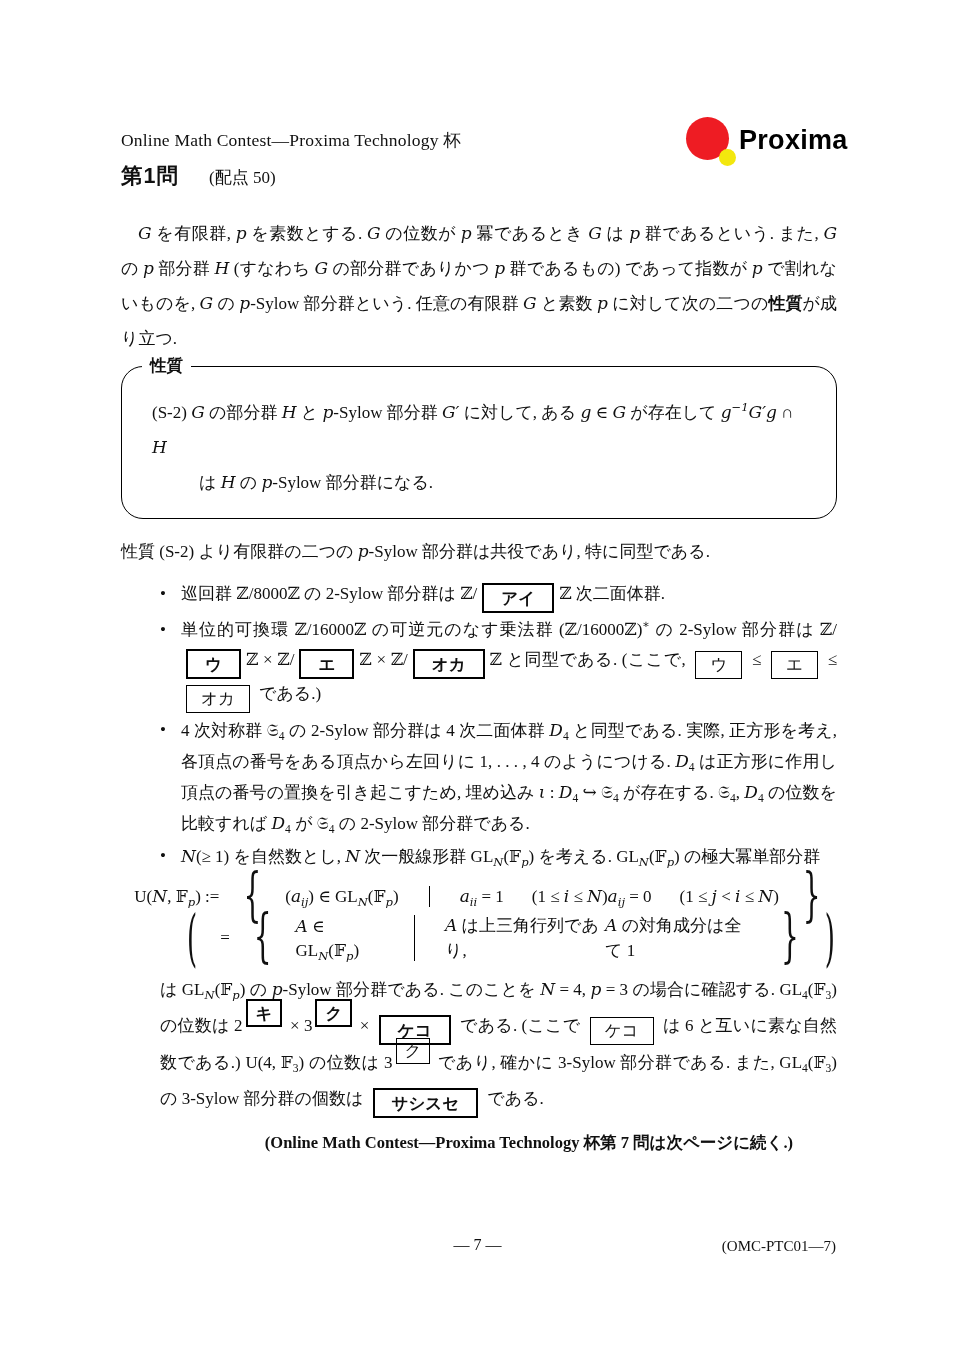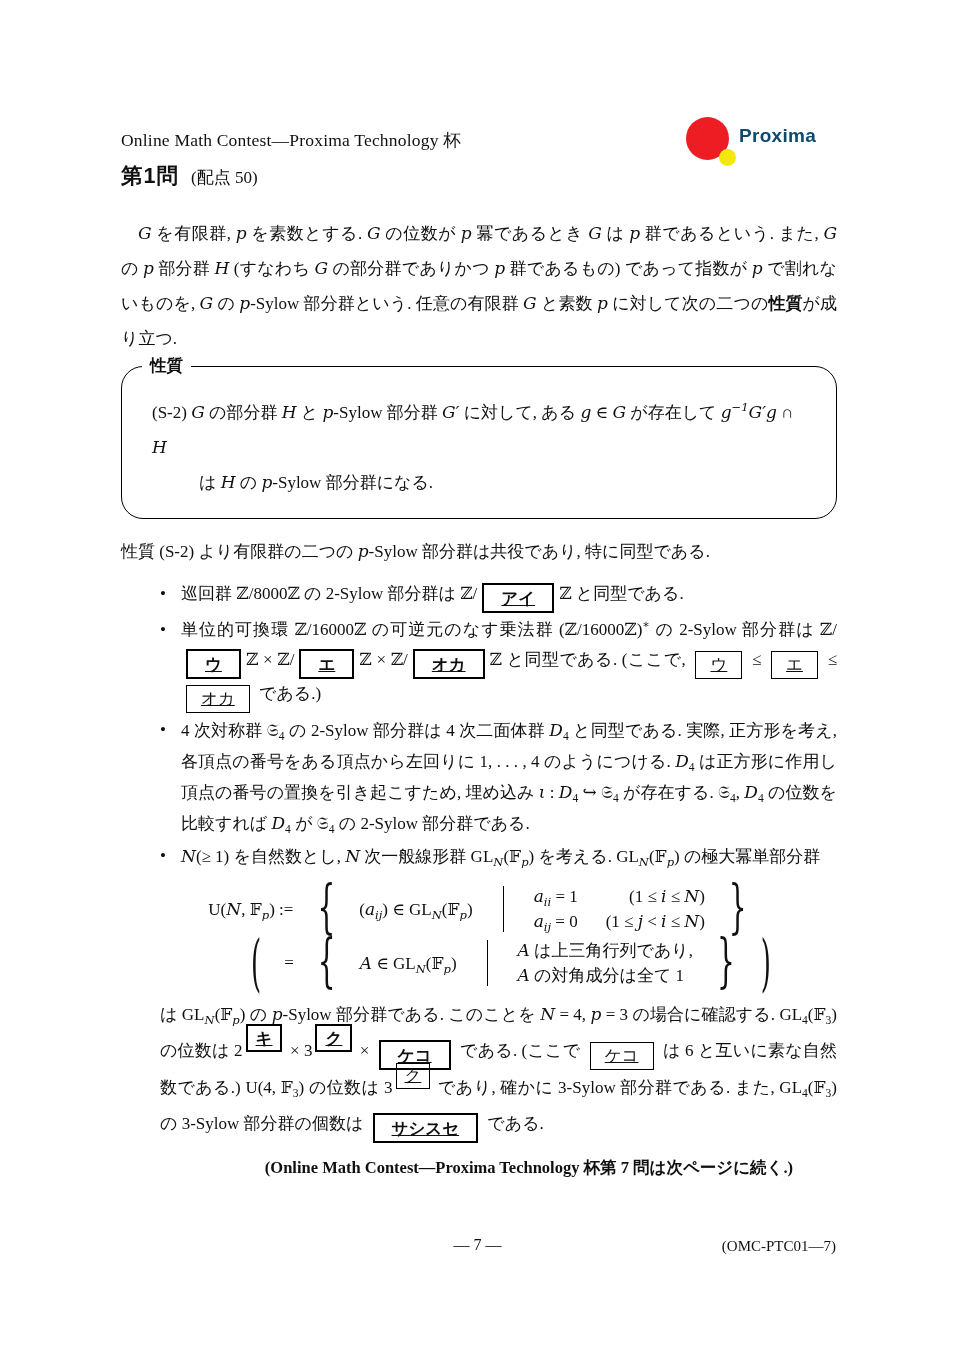--- a/index.html
+++ b/index.html
@@ -19,7 +19,7 @@
   .logo-red{position:absolute;left:3px;top:4px;width:43px;height:43px;border-radius:50%;}
   .logo-yellow{position:absolute;left:36px;top:36px;width:17px;height:17px;border-radius:50%;}
   .logo-word{position:absolute;left:56px;top:12px;font-family:"Liberation Sans","DejaVu Sans",sans-serif;
-             font-weight:600;font-size:19px;color:#0c4a6e;letter-spacing:.3px;}
+             font-weight:600;font-size:27px;color:#000000;letter-spacing:.3px;}
 
   
   .para{line-height:35px;text-align:justify;}

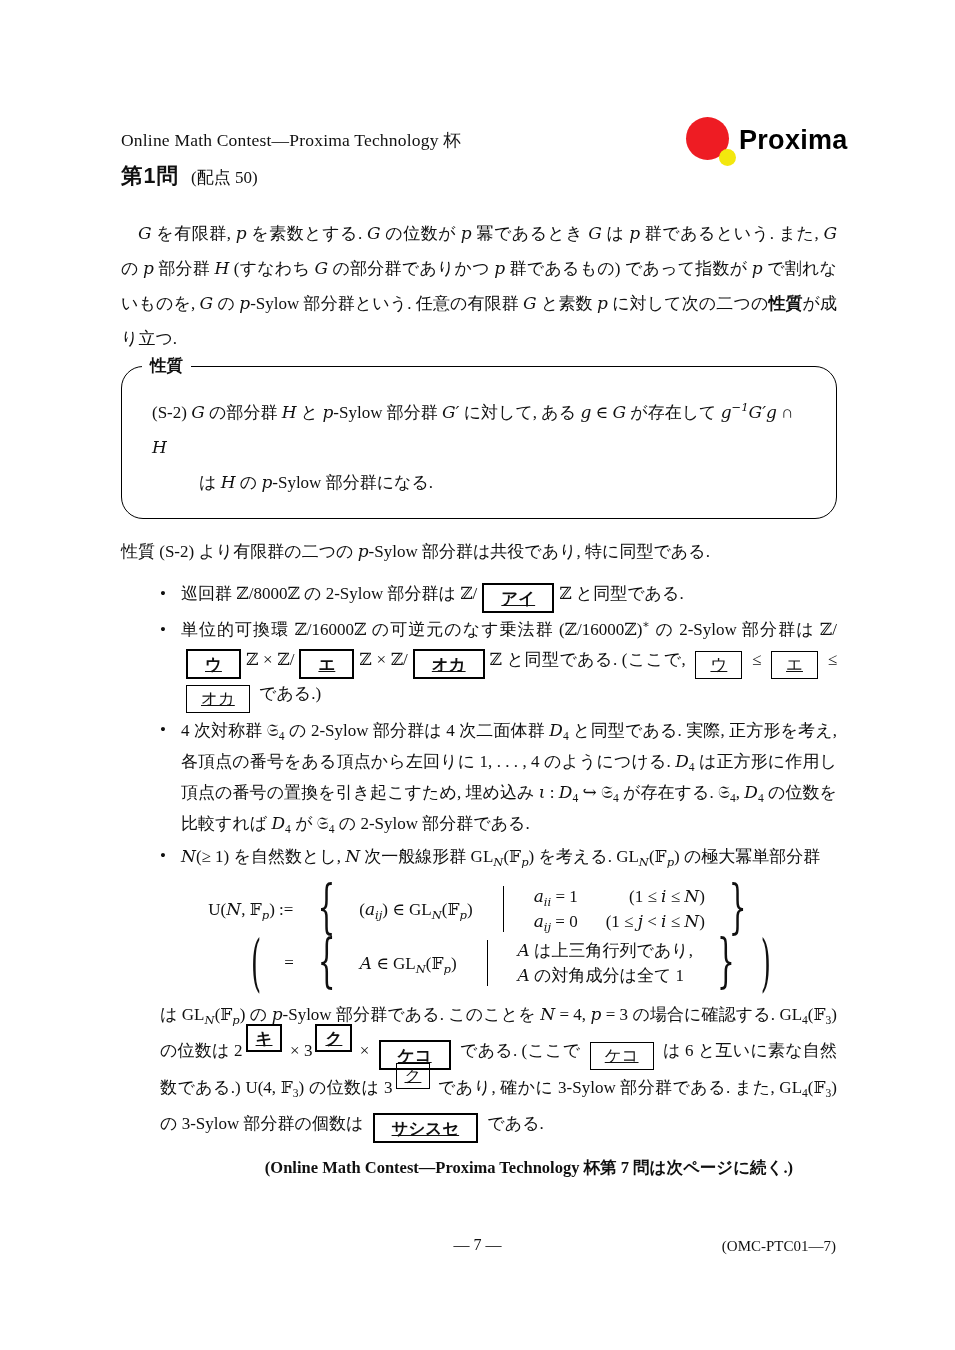--- a/index.html
+++ b/index.html
@@ -10,7 +10,7 @@
   
   .doc-title{font-size:17.5px;letter-spacing:.2px;}
   .tb{font-weight:normal;}
-  .problem-line{margin-top:9px;display:flex;align-items:baseline;gap:12px;}
+  .problem-line{margin-top:9px;display:flex;align-items:baseline;gap:30px;}
   .problem-label{font-family:"Liberation Sans","DejaVu Sans",sans-serif;font-weight:bold;font-size:21.5px;letter-spacing:1px;}
   .points{font-size:17px;}
 

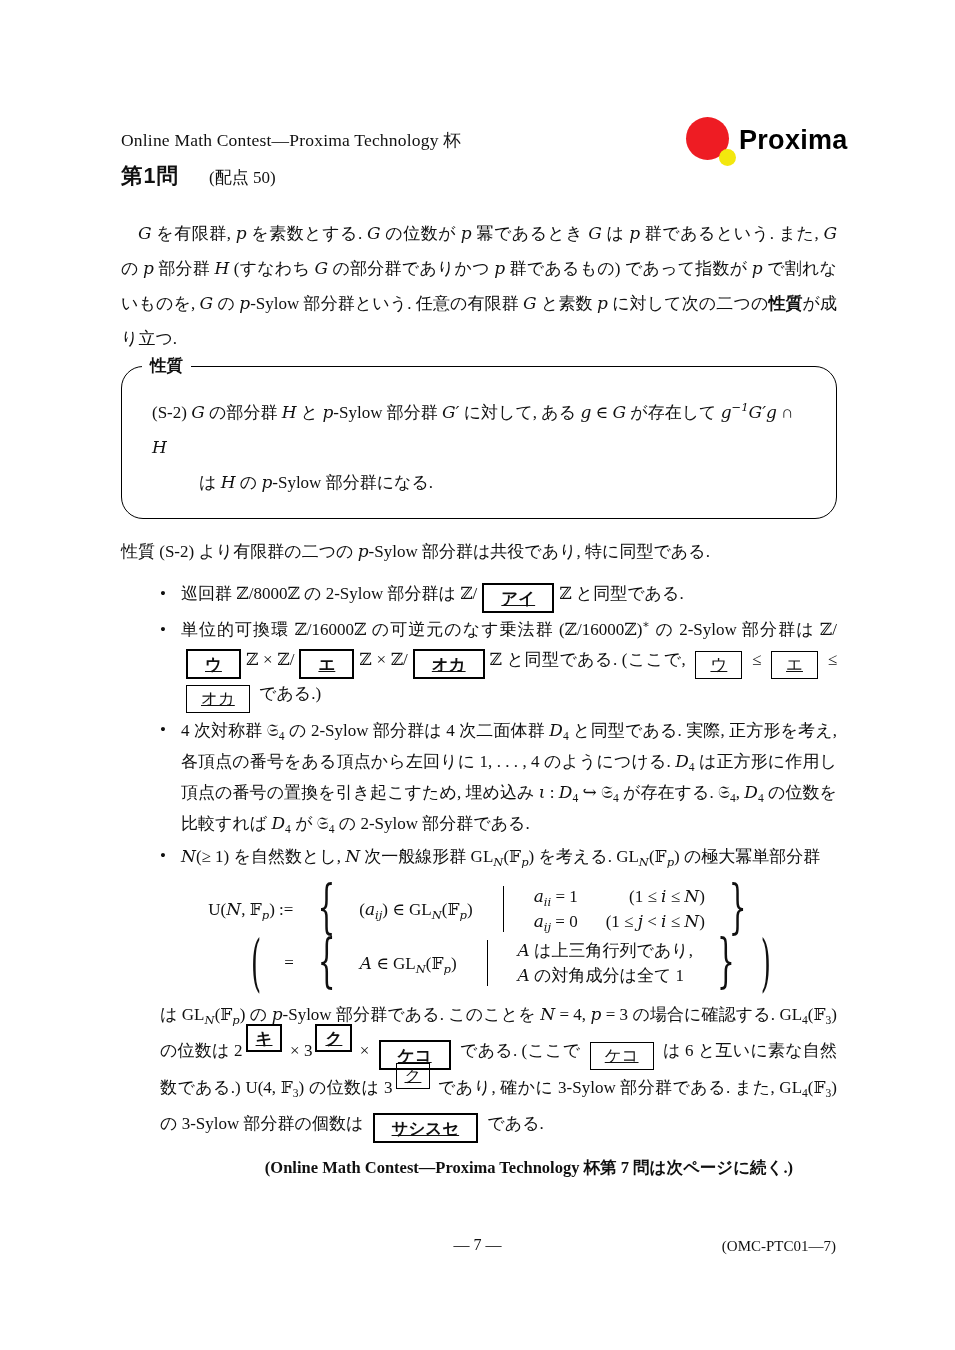--- a/index.html
+++ b/index.html
@@ -47,7 +47,7 @@
   
   .abox{display:inline-block;border:2.6px solid #000;padding:1px 17px;margin:0 5px;
         font-family:"Liberation Sans","DejaVu Sans",sans-serif;font-weight:bold;font-size:16.5px;
-        line-height:24px;vertical-align:-5px;text-decoration:underline;}
+        line-height:24px;vertical-align:-5px;}
   .abox.thin{border-width:1px;font-family:"Liberation Serif","DejaVu Serif",serif;font-weight:normal;padding:1px 14px;}
   .abox.up{padding:0 8px;margin:0 3px;position:relative;top:-12px;vertical-align:baseline;}
 

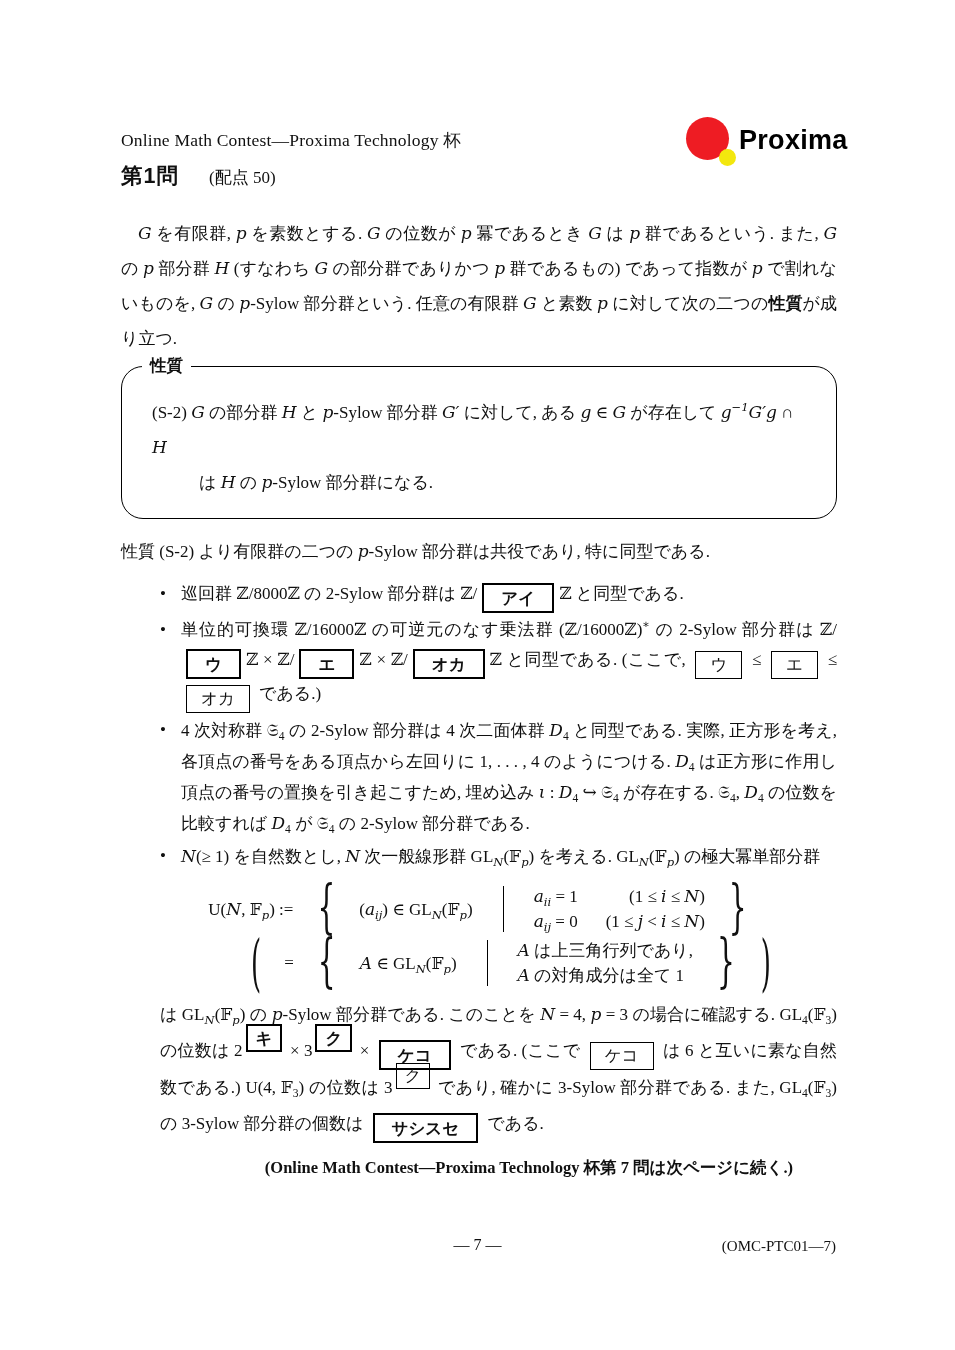--- a/index.html
+++ b/index.html
@@ -104,7 +104,7 @@
     <div class="bullets">
         <div class="bullet">
           <span class="dot">•</span>
-          <div class="btext"><span>巡回群 ℤ/8000ℤ の 2-Sylow 部分群は ℤ/</span><span class="abox">アイ</span><span>ℤ と同型である.</span></div>
+          <div class="btext"><span>巡回群 ℤ/8000ℤ の 2-Sylow 部分群は ℤ/</span><span class="abox">アイ</span><span>ℤ 次二面体群.</span></div>
         </div>
         <div class="bullet">
           <span class="dot">•</span>

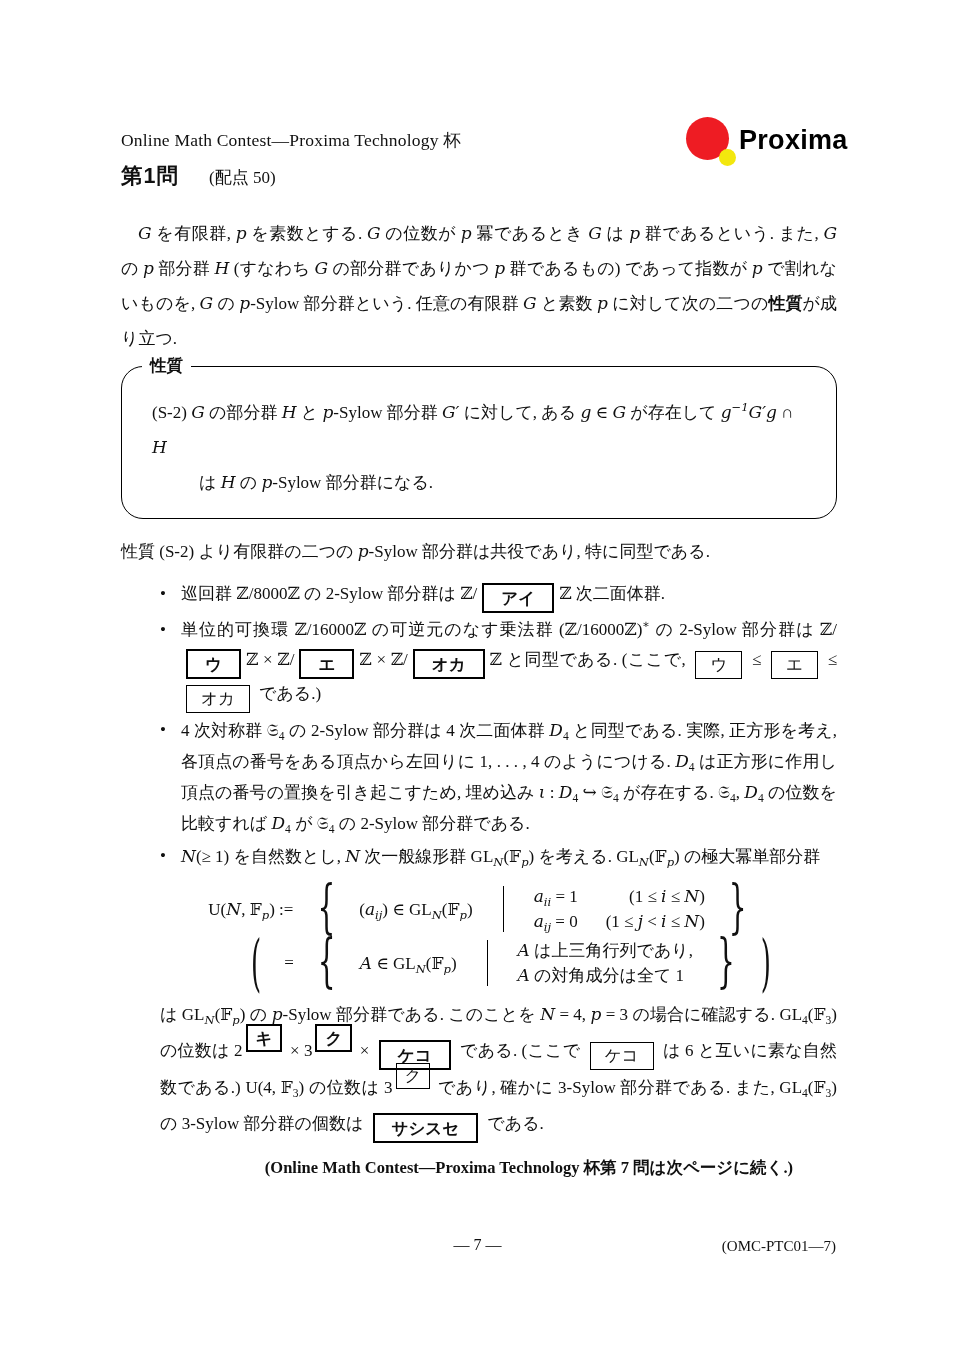--- a/index.html
+++ b/index.html
@@ -58,7 +58,7 @@
   .brace{font-family:"DejaVu Serif",serif;font-size:28px;font-weight:300;transform:scaleY(2.05);padding:0 3px;}
   .paren{font-family:"DejaVu Serif",serif;font-size:26px;font-weight:300;transform:scaleY(2.35);padding:0 2px;}
   .vbar{align-self:stretch;width:0;border-left:1.3px solid #000;margin:2px 9px;}
-  .conds{display:flex;flex-direction:column;line-height:25px;}
+  .conds{display:flex;line-height:25px;}
   .cond-row{display:flex;justify-content:space-between;gap:28px;}
 
   .outro{margin-left:39px;margin-top:8px;line-height:36px;text-align:justify;}

